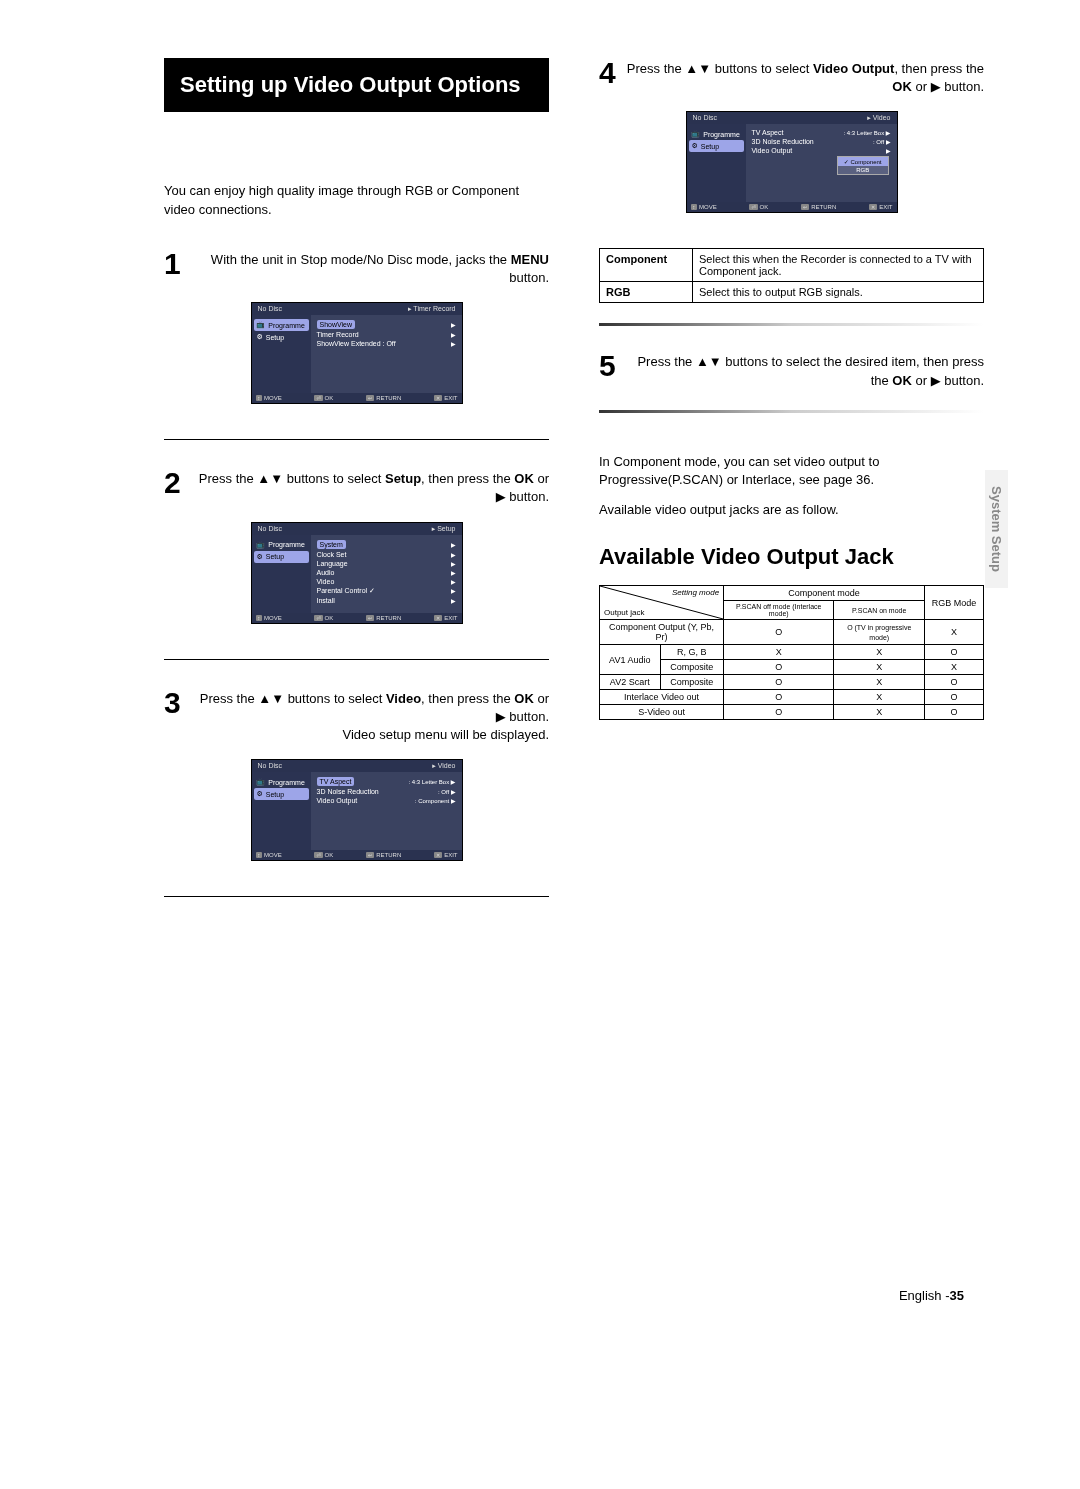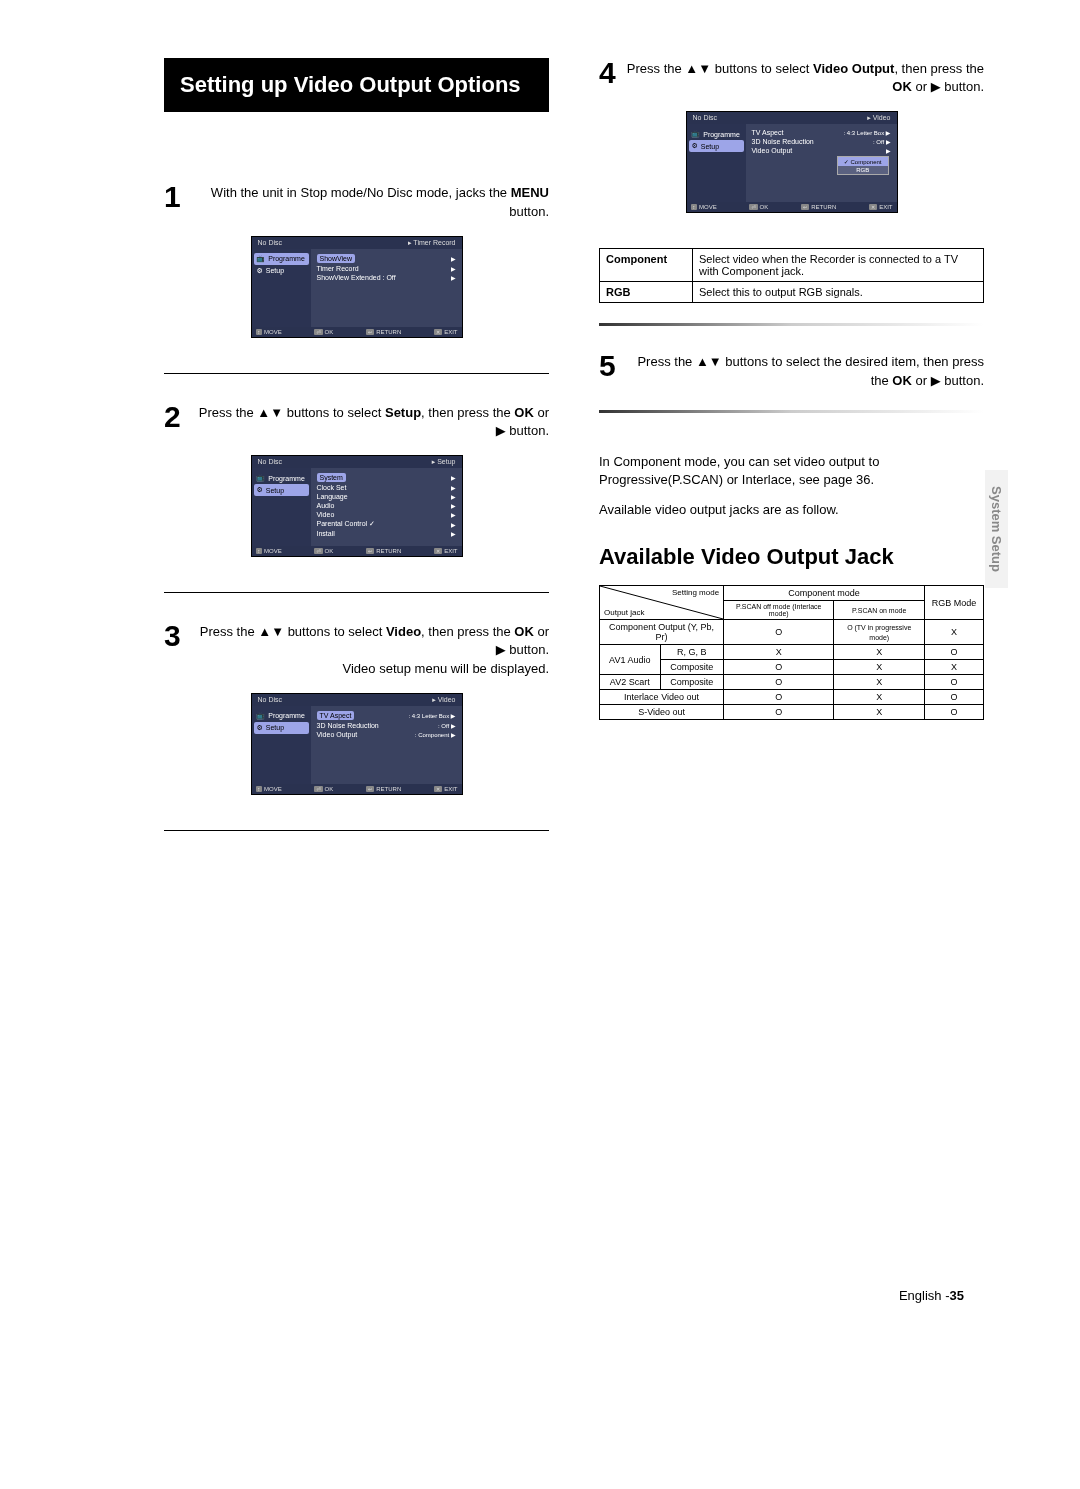--- a/index.html
+++ b/index.html
@@ -182,6 +182,7 @@
     <div class="col">
       <div class="title-box">Setting up Video Output Options</div>
 
+      <div class="intro">You can enjoy high quality image through RGB or Component video connections.</div>
 
       <div class="step">
         <div class="num">1</div>

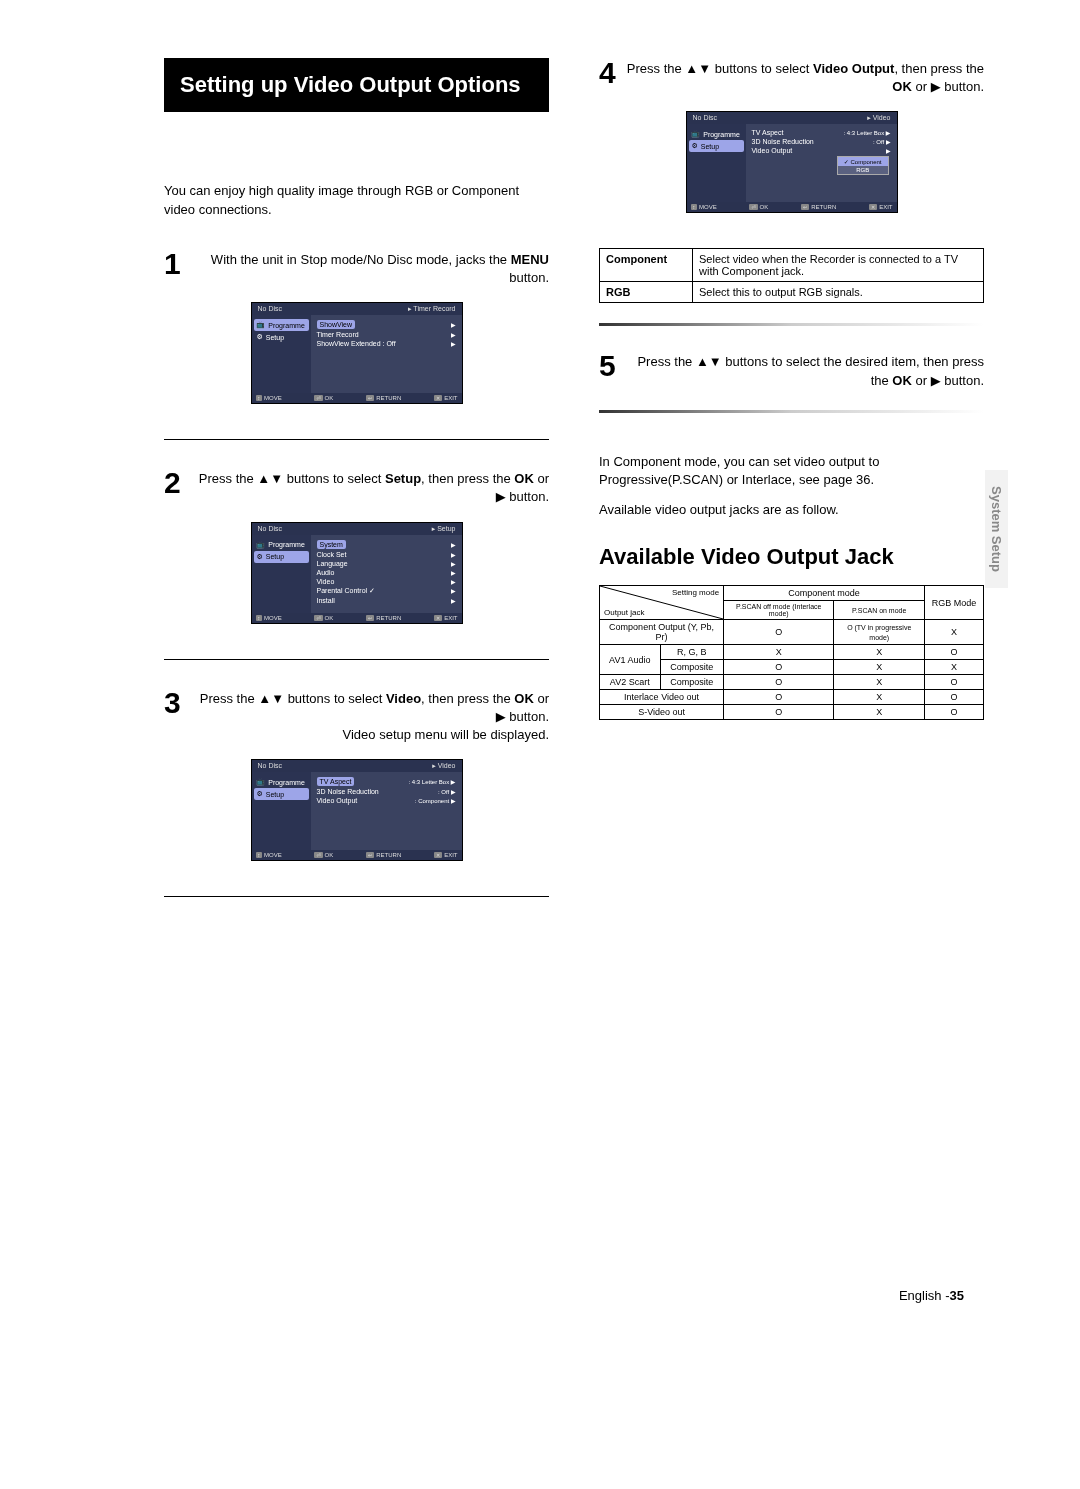--- a/index.html
+++ b/index.html
@@ -426,7 +426,7 @@
         <tbody>
             <tr>
               <td class="h">Component</td>
-              <td>Select video when the Recorder is connected to a TV with Component jack.</td>
+              <td>Select this when the Recorder is connected to a TV with Component jack.</td>
             </tr>
         <tr>
               <td class="h">RGB</td>

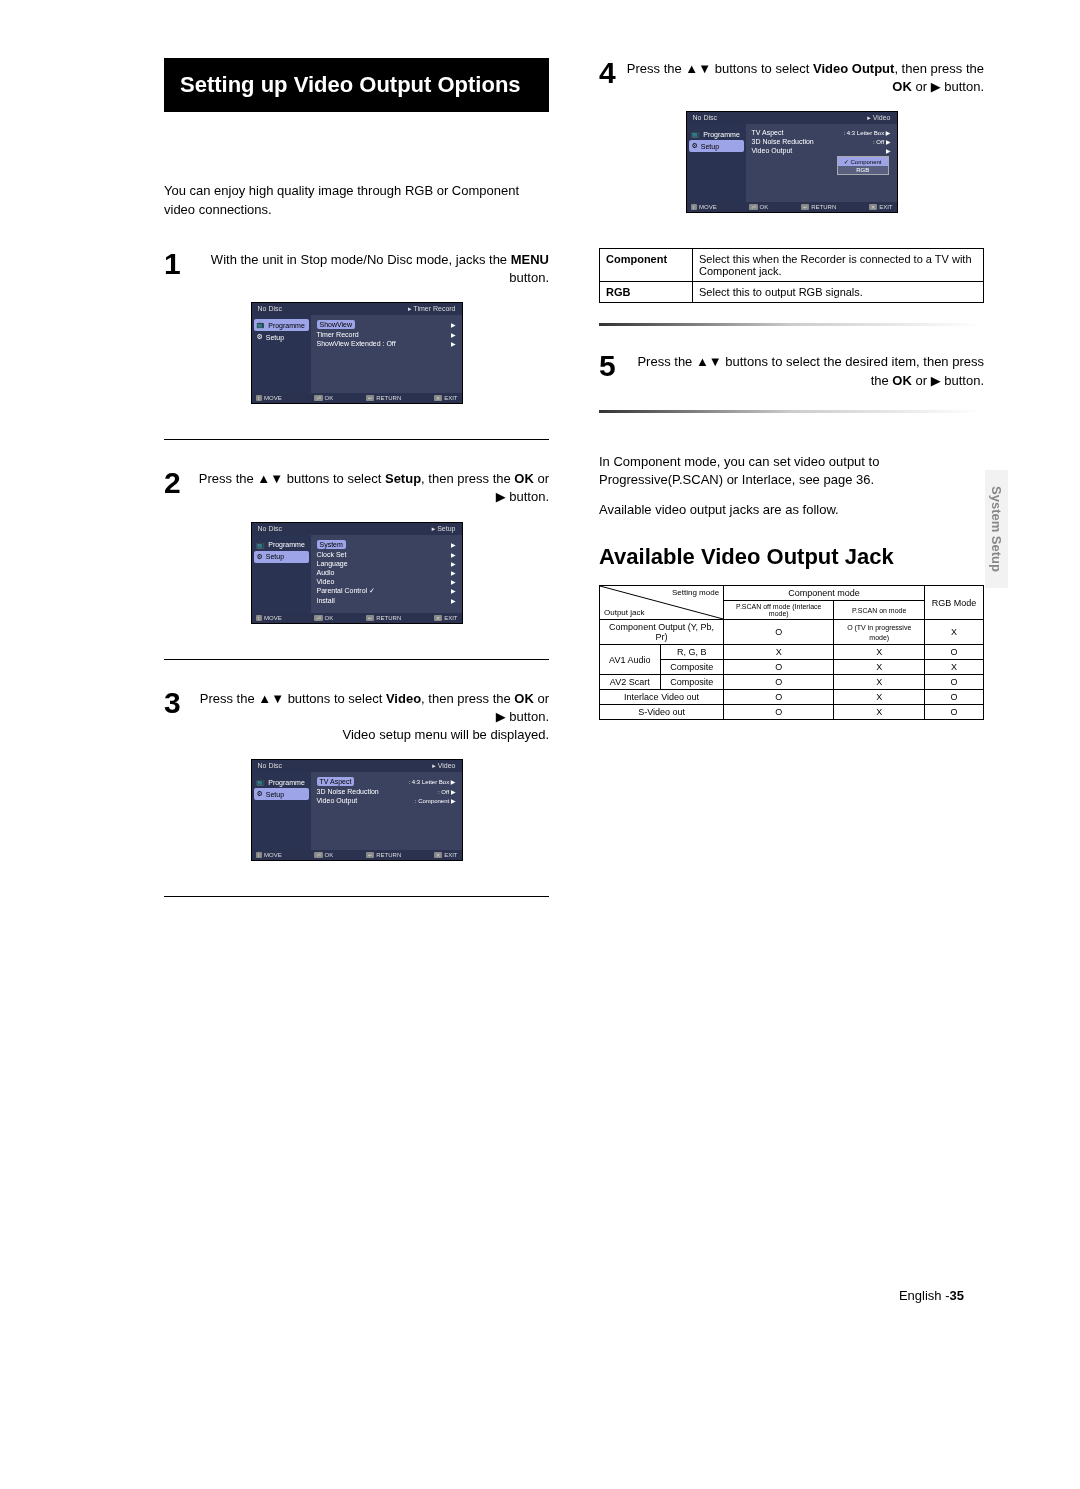--- a/index.html
+++ b/index.html
@@ -144,7 +144,7 @@
     position: relative;
     height: 26px;
   }
-  .table2 .diag .a { position:absolute; top:2px; right:4px; font-size:8px;}
+  .table2 .diag .a { position:absolute; top:2px; right:4px; font-size:8px;font-style:italic;}
   .table2 .diag .b { position:absolute; bottom:2px; left:4px; font-size:8px;}
   .table2 .diag svg { position:absolute; top:0; left:0; width:100%; height:100%;}
   .note { font-size: 7px; }

